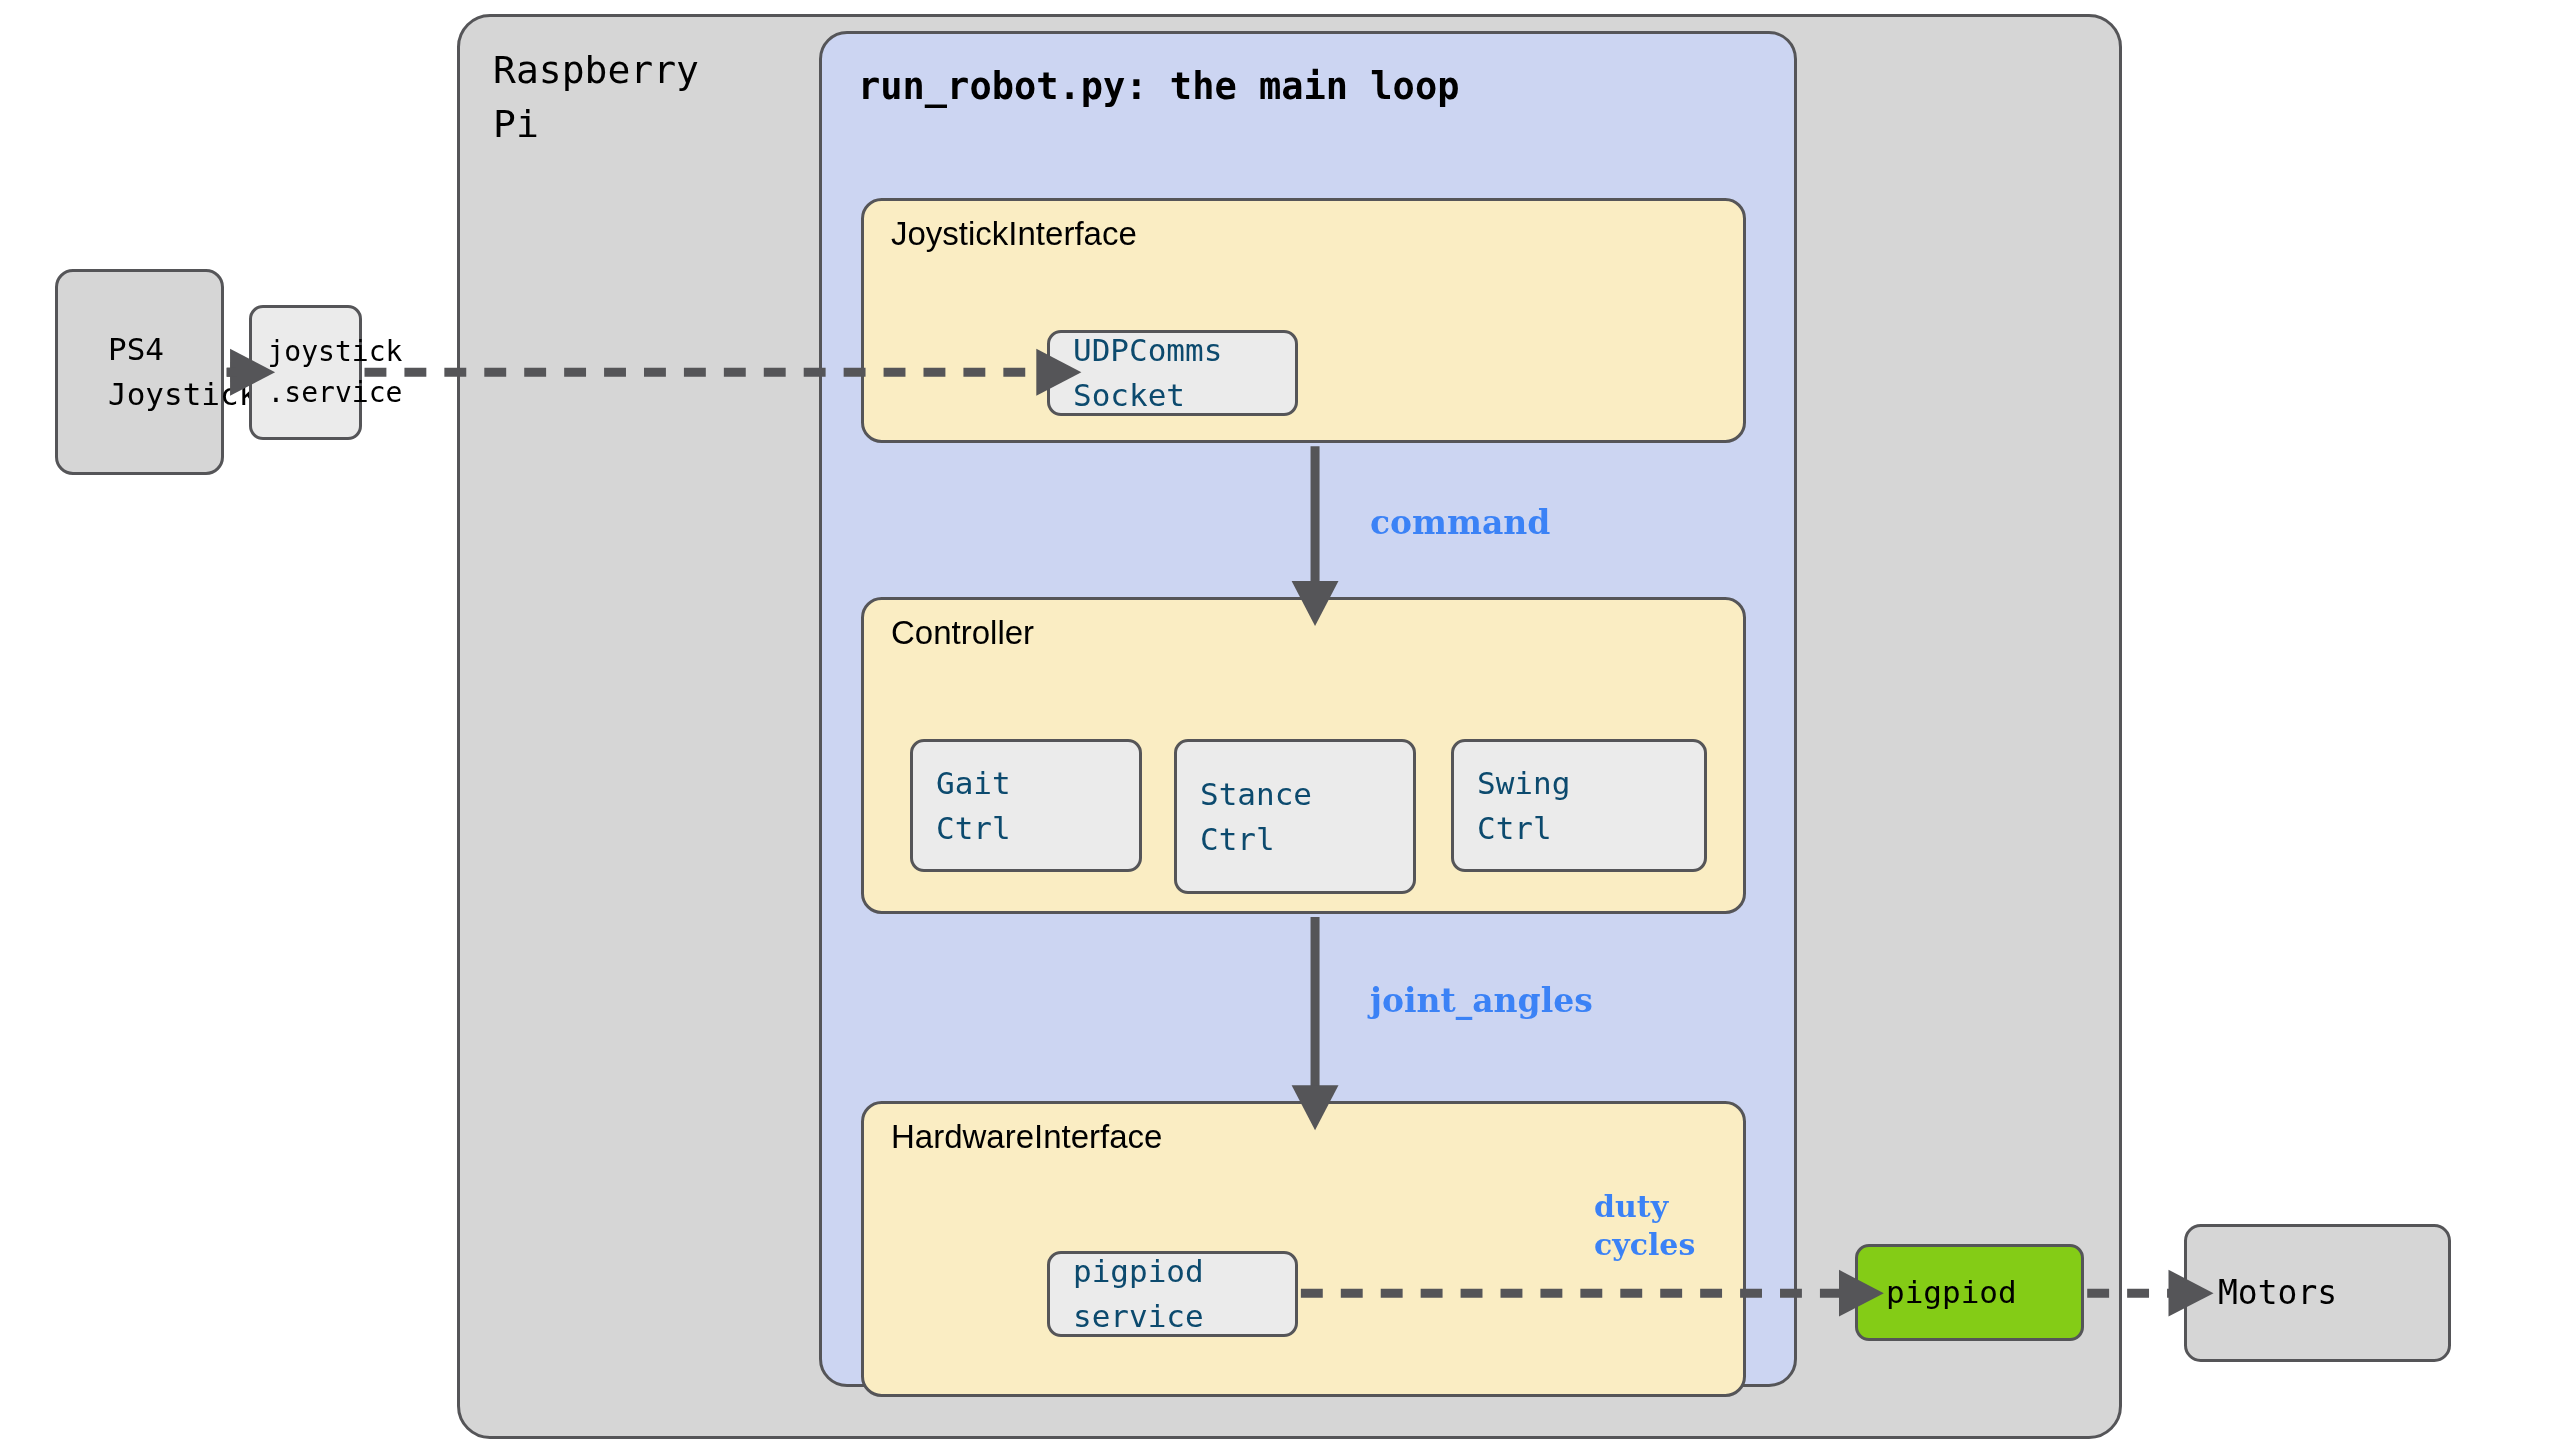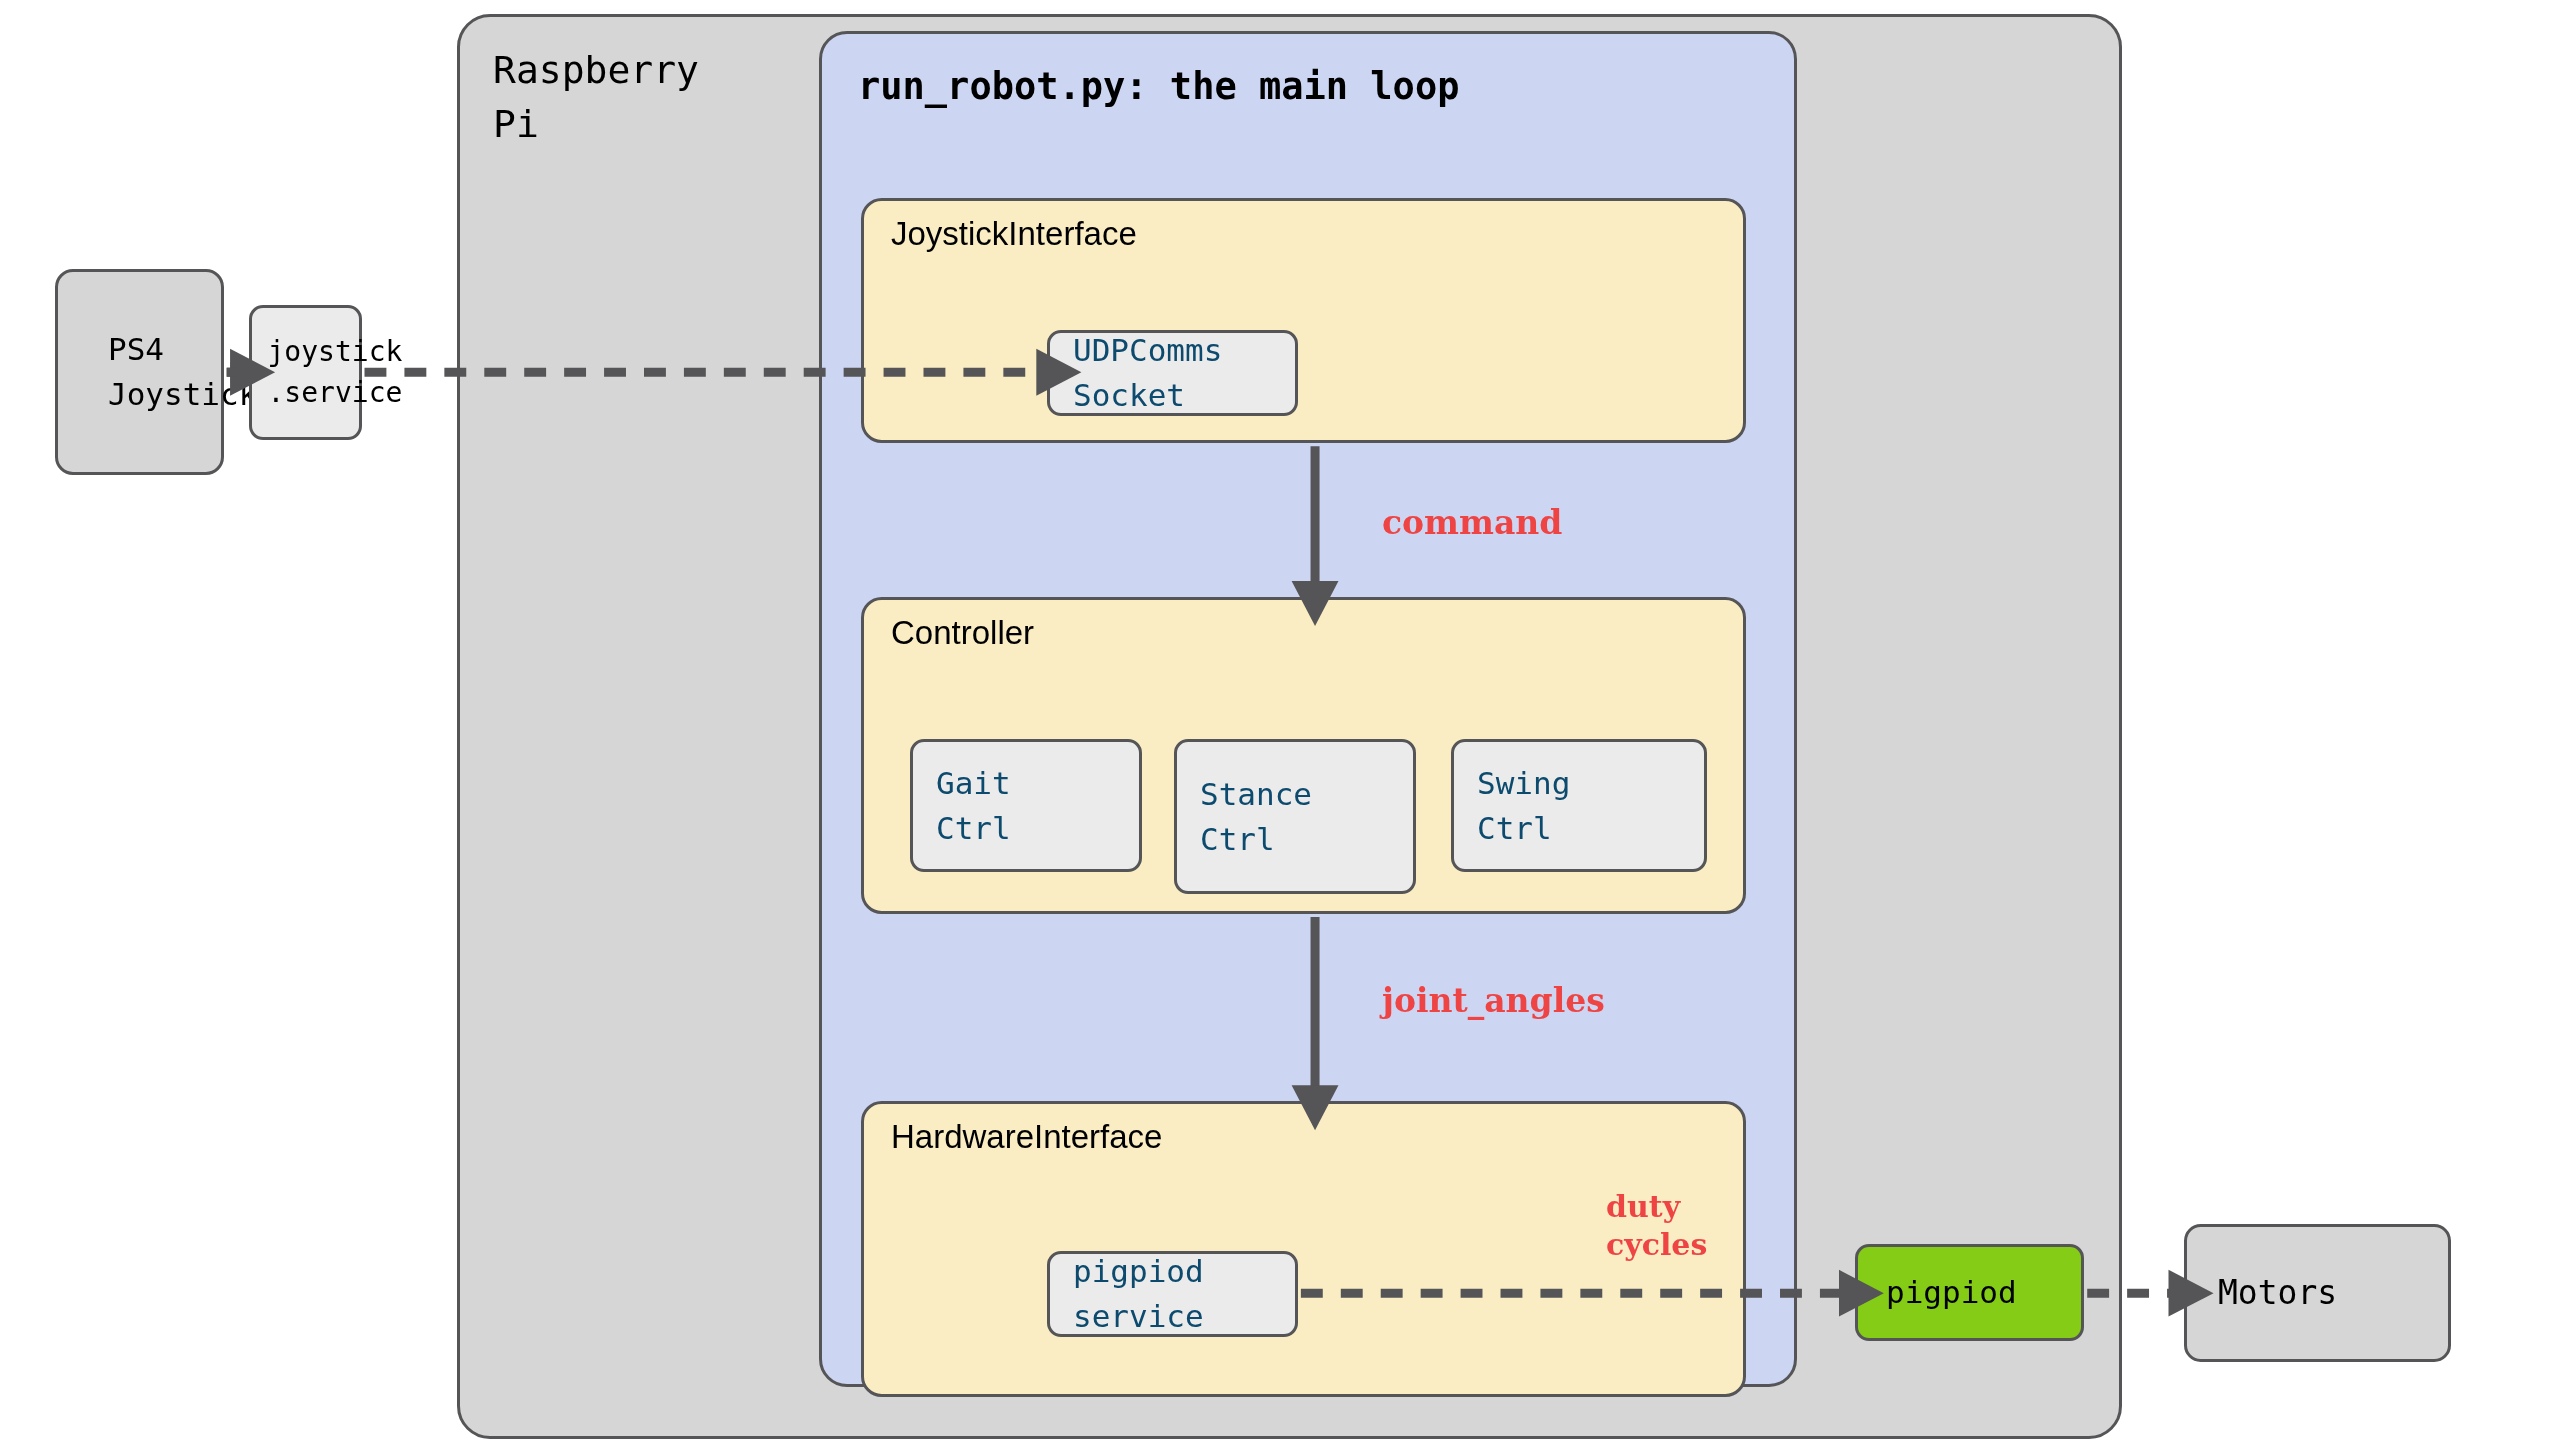--- a/index.html
+++ b/index.html
@@ -168,12 +168,11 @@
   
   .edge-label {
     position: absolute;
-    color: #ef4444;
+    color: #3b82f6;
     font-weight: bold;
     font-family: "DejaVu Serif", "Liberation Serif", serif;
     white-space: pre-line;
     line-height: 1.28;
-    margin-left: 12px;
   }
   #label-command     { left: 1370px; top: 502px;  font-size: 33px; }
   #label-joint-angles{ left: 1370px; top: 980px; font-size: 33px; }

